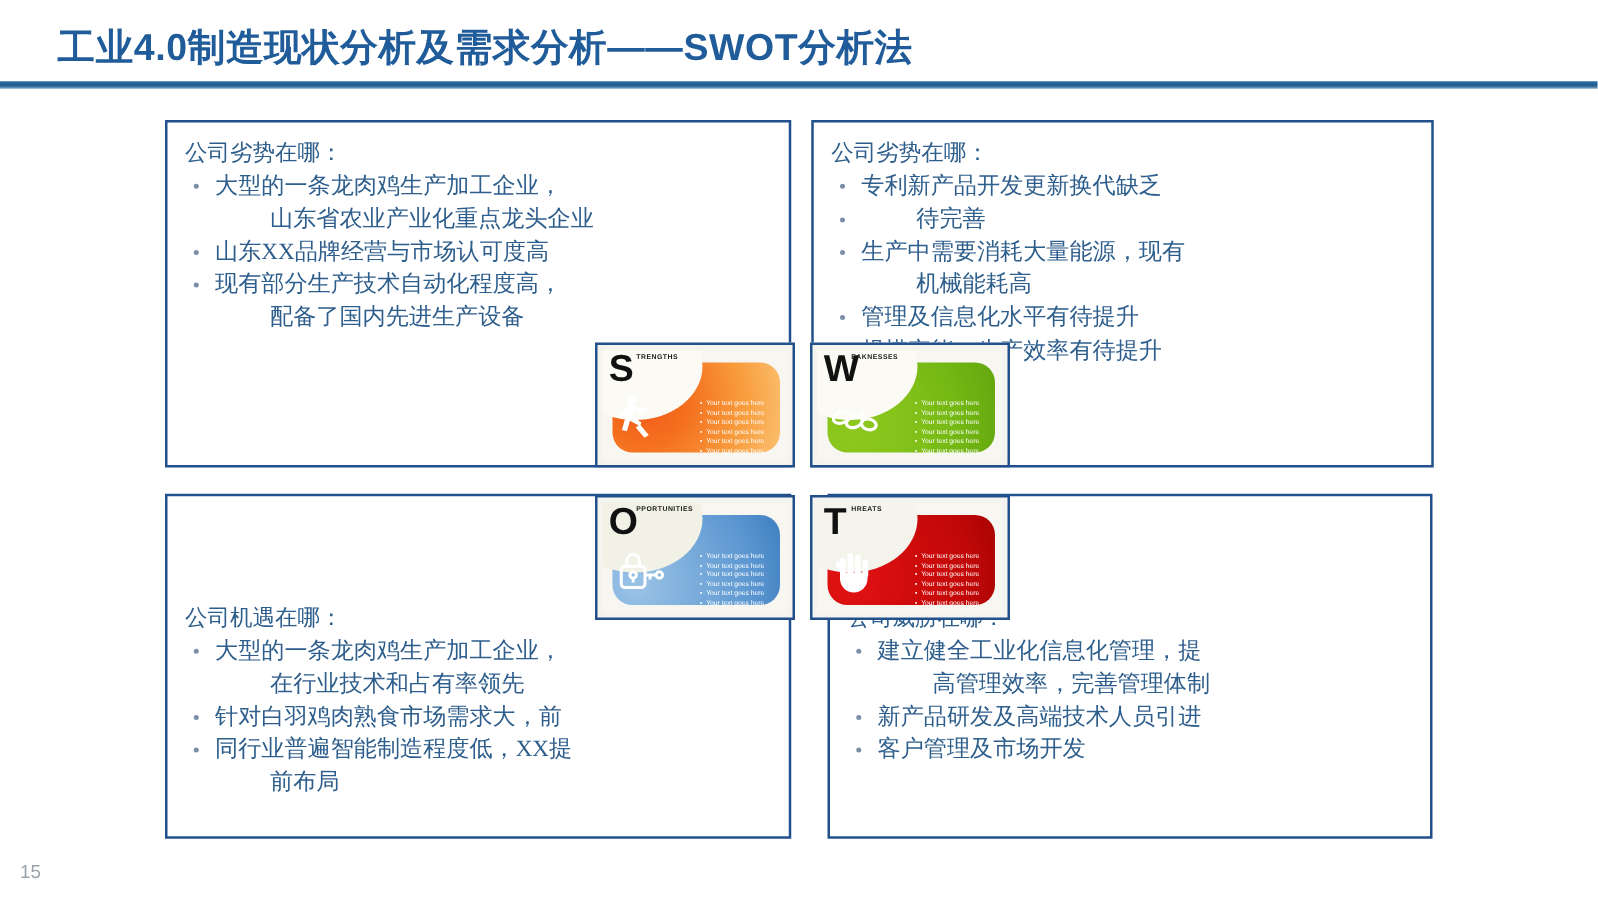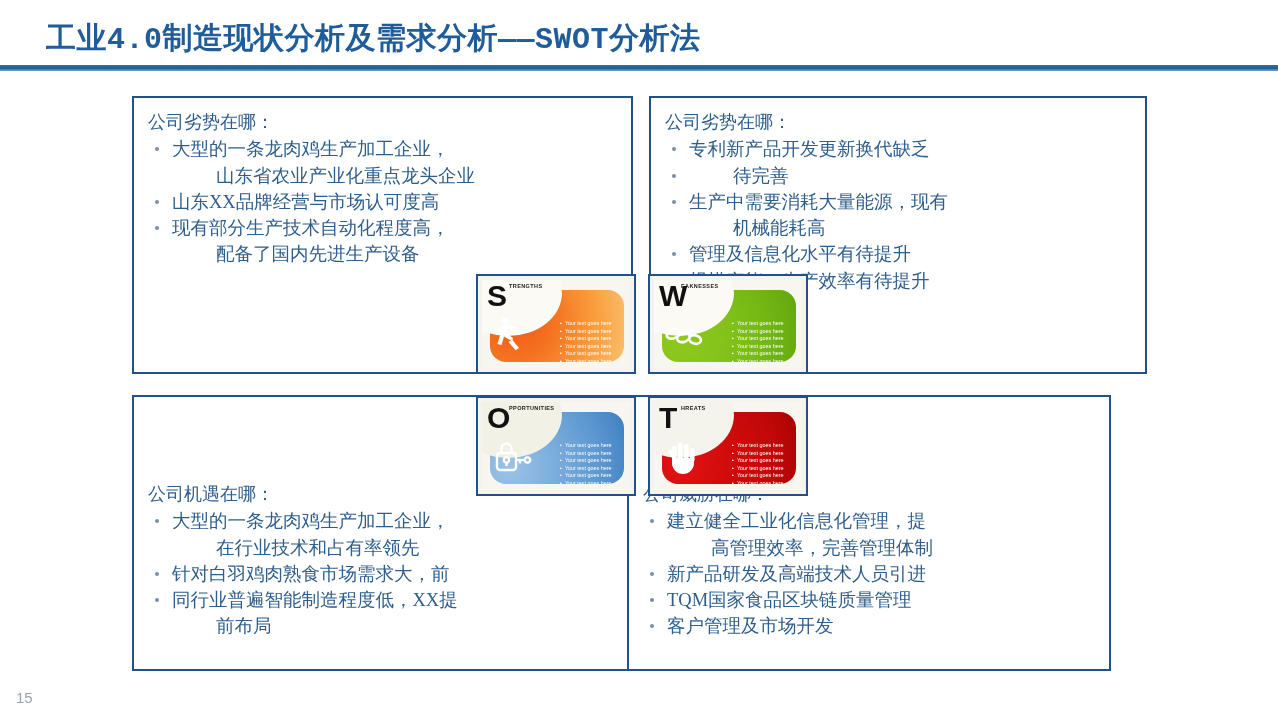--- a/index.html
+++ b/index.html
@@ -31,7 +31,7 @@
     color: #1F5C99;
     letter-spacing: 0.5px;
     white-space: nowrap;
-    font-family: Liberation Mono, monospace;
+    font-family: Liberation Sans, sans-serif;
   }
   #title-rule {
     position: absolute;

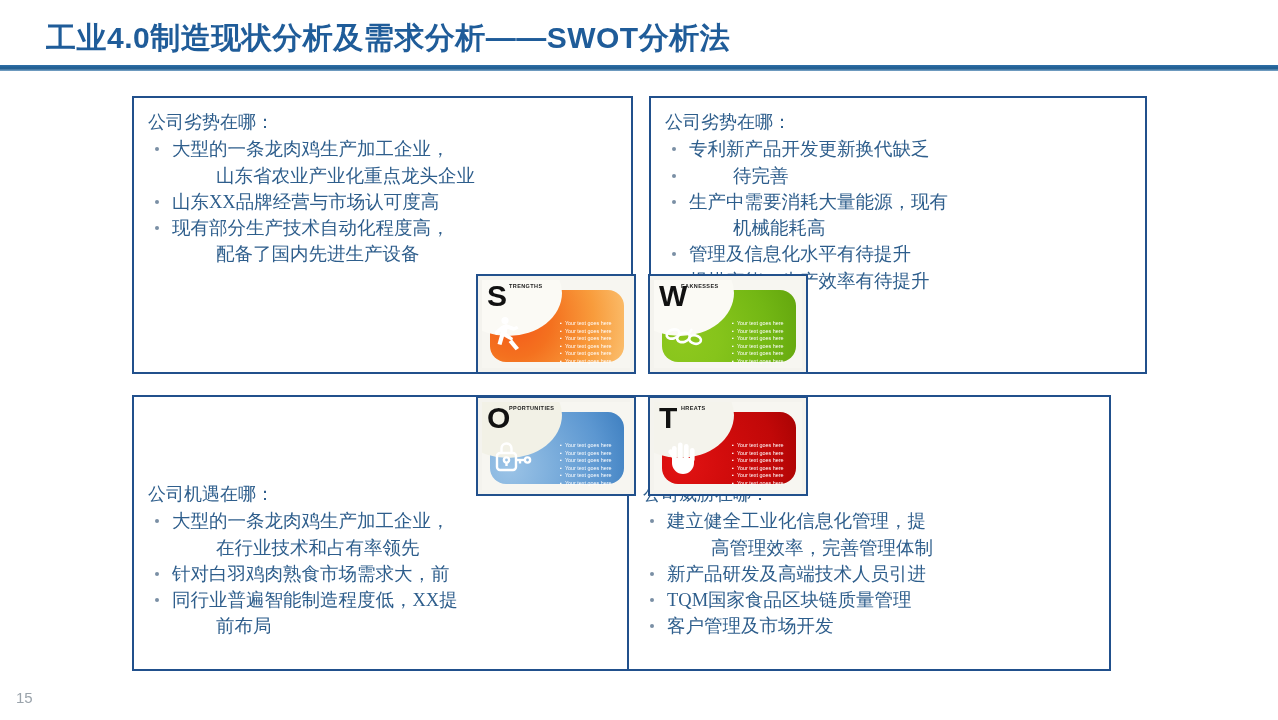--- a/index.html
+++ b/index.html
@@ -53,7 +53,7 @@
   #quad-strengths     { left: 132px; top: 96px;  width: 501px; height: 278px; }
   #quad-weaknesses    { left: 649px; top: 96px;  width: 498px; height: 278px; }
   #quad-opportunities { left: 132px; top: 395px; width: 501px; height: 276px; }
-  #quad-threats       { left: 627px; top: 395px; width: 484px; height: 276px; }
+  #quad-threats       { left: 662px; top: 395px; width: 484px; height: 276px; }
 
   .quad-body {
     position: absolute;

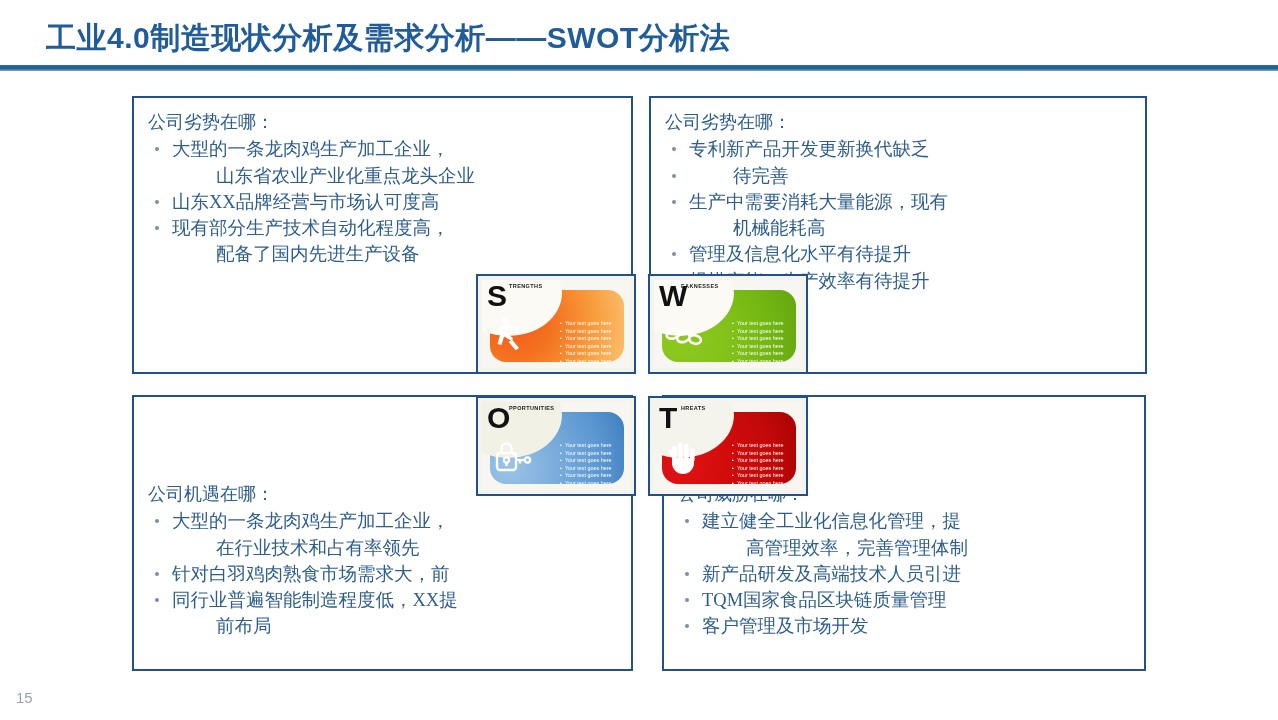--- a/index.html
+++ b/index.html
@@ -291,9 +291,6 @@
       </li>
       <li>
         <span>新产品研发及高端技术人员引进</span>
-      </li>
-      <li>
-        <span>TQM国家食品区块链质量管理</span>
       </li>
       <li>
         <span>客户管理及市场开发</span>

